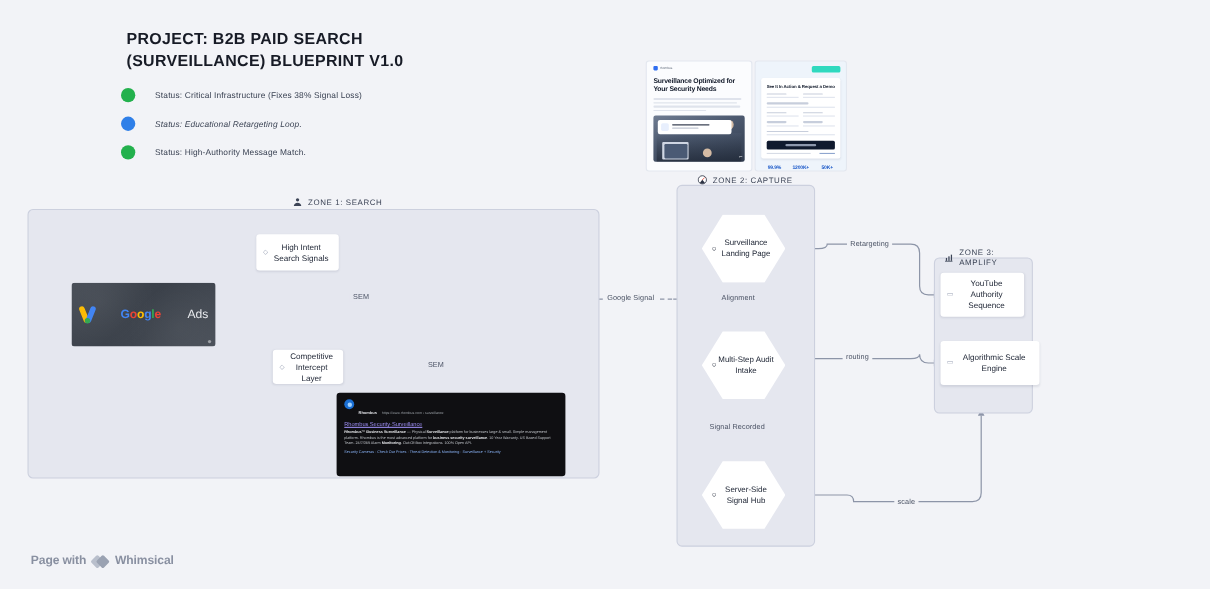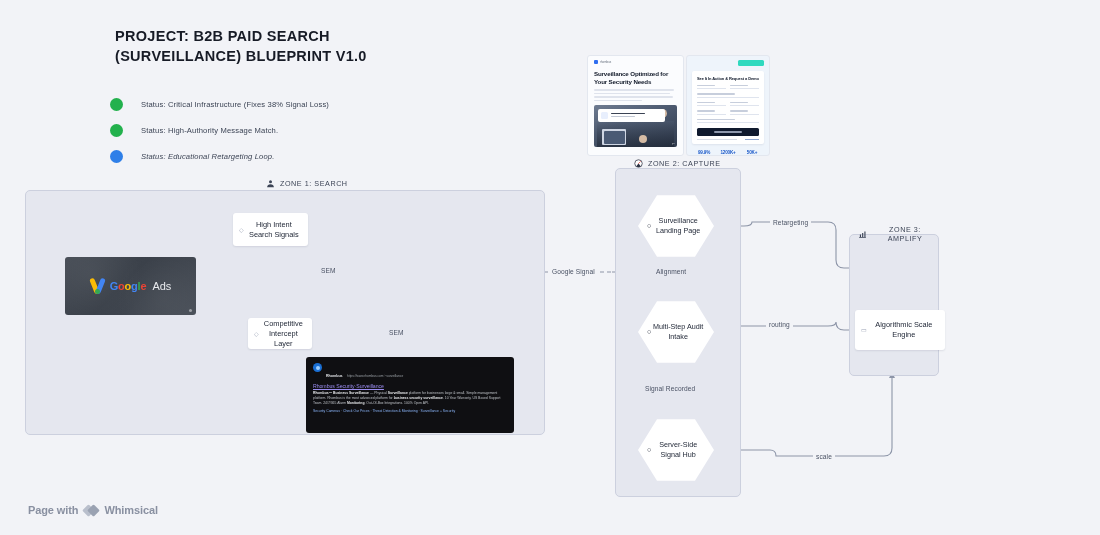--- a/index.html
+++ b/index.html
@@ -22,7 +22,7 @@
   }
 
   
-  .legend{position:absolute;left:110px;top:92px;text-align:right;}
+  .legend{position:absolute;left:110px;top:74px;text-align:right;}
   .legend-row{display:flex;align-items:center;height:24px;margin-bottom:2px;}
   .legend-dot{width:13px;height:13px;border-radius:50%;flex:0 0 auto;}
   .legend-txt{margin-left:18px;font-size:7.6px;color:#3b4354;letter-spacing:.15px;}

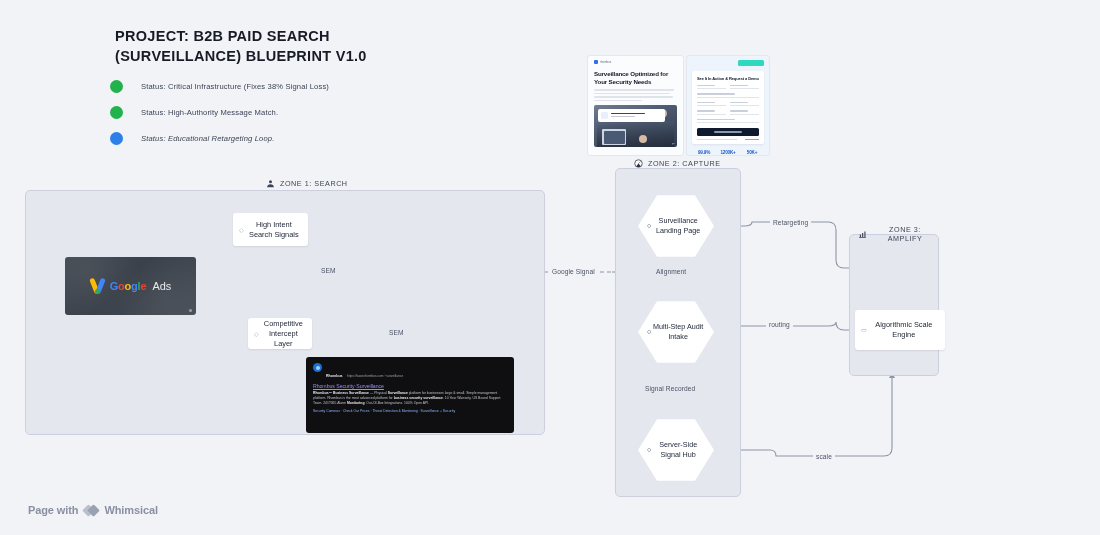--- a/index.html
+++ b/index.html
@@ -220,12 +220,12 @@
       <span class="legend-txt">Status: Critical Infrastructure (Fixes 38% Signal Loss)</span>
     </div>
     <div class="legend-row">
+      <span class="legend-dot" style="background:#2f7fe8"></span>
+      <span class="legend-txt ital">Status: Educational Retargeting Loop.</span>
+    </div>
+    <div class="legend-row">
       <span class="legend-dot" style="background:#23b14d"></span>
       <span class="legend-txt">Status: High-Authority Message Match.</span>
-    </div>
-    <div class="legend-row">
-      <span class="legend-dot" style="background:#2f7fe8"></span>
-      <span class="legend-txt ital">Status: Educational Retargeting Loop.</span>
     </div>
   </div>
 

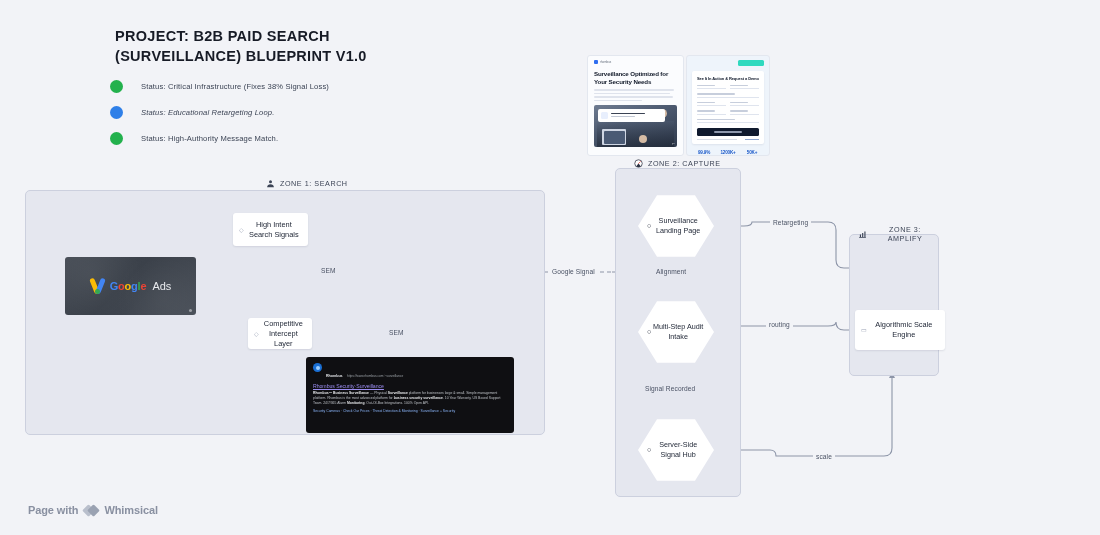--- a/index.html
+++ b/index.html
@@ -44,7 +44,7 @@
   #zone2{left:615px;top:168px;width:124px;height:327px;}
   #zone2 .zone-hd{left:18px;top:-10px;}
   #zone3{left:849px;top:234px;width:88px;height:140px;}
-  #zone3 .zone-hd{left:8px;top:-10px;text-align:center;}
+  #zone3 .zone-hd{left:8px;top:-10px;}
 
   
   .card{

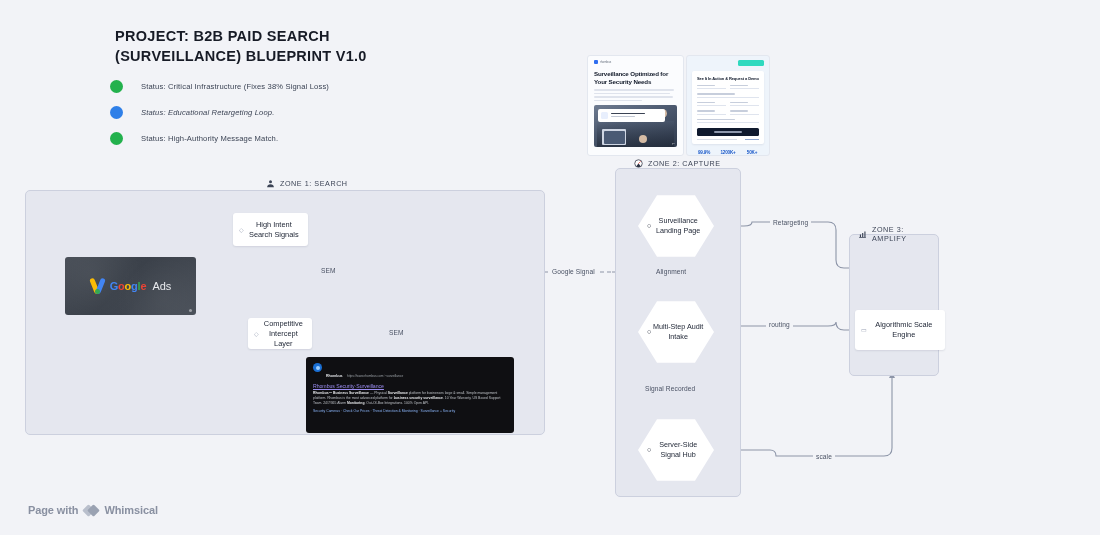--- a/index.html
+++ b/index.html
@@ -322,6 +322,10 @@
       <span>Server-Side Signal Hub</span>
   </div>
 
+  <div class="card" id="n-yt">
+    <span class="bullet">▭</span>
+      <span>YouTube Authority Sequence</span>
+  </div>
 
   <div class="card" id="n-algo">
     <span class="bullet">▭</span>

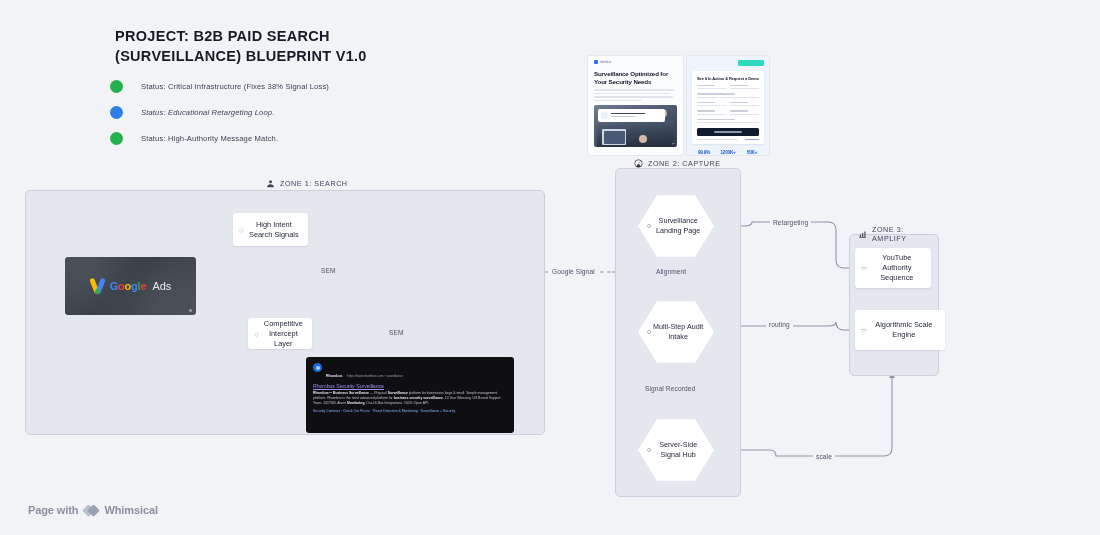--- a/index.html
+++ b/index.html
@@ -82,7 +82,7 @@
       radial-gradient(circle at 20% 30%,rgba(255,255,255,.05),transparent 45%),
       radial-gradient(circle at 75% 70%,rgba(255,255,255,.04),transparent 45%),
       linear-gradient(135deg,#464c55 0%,#3a4049 45%,#4a5059 100%);
-    display:flex;align-items:center;justify-content:center;gap:4px;}
+    display:flex;align-items:center;justify-content:center;gap:22px;}
   .gads-logo{width:16px;height:16px;position:relative;}
   .gads-logo i{position:absolute;display:block;border-radius:2px;}
   .gads-logo .b1{width:5px;height:16px;background:#4285f4;left:8px;top:0;transform:rotate(22deg);border-radius:2.5px;}

